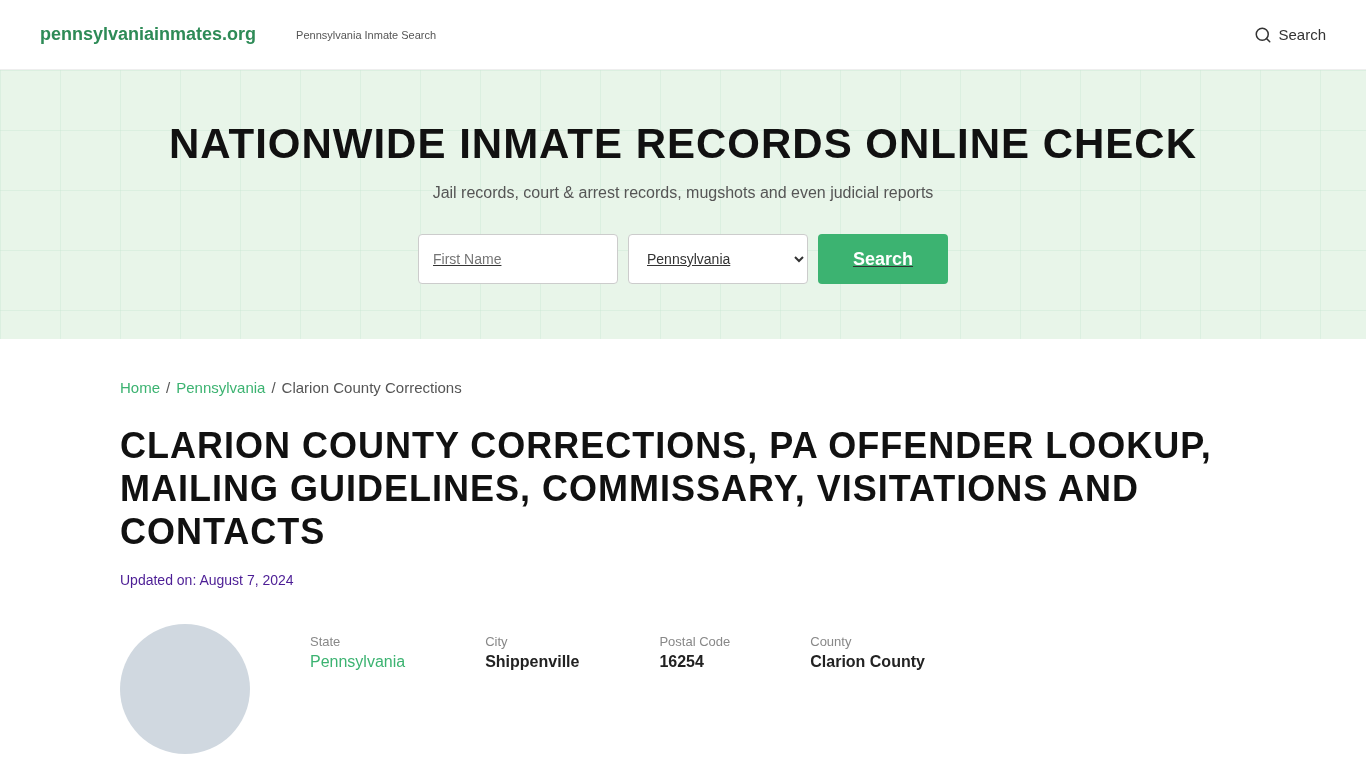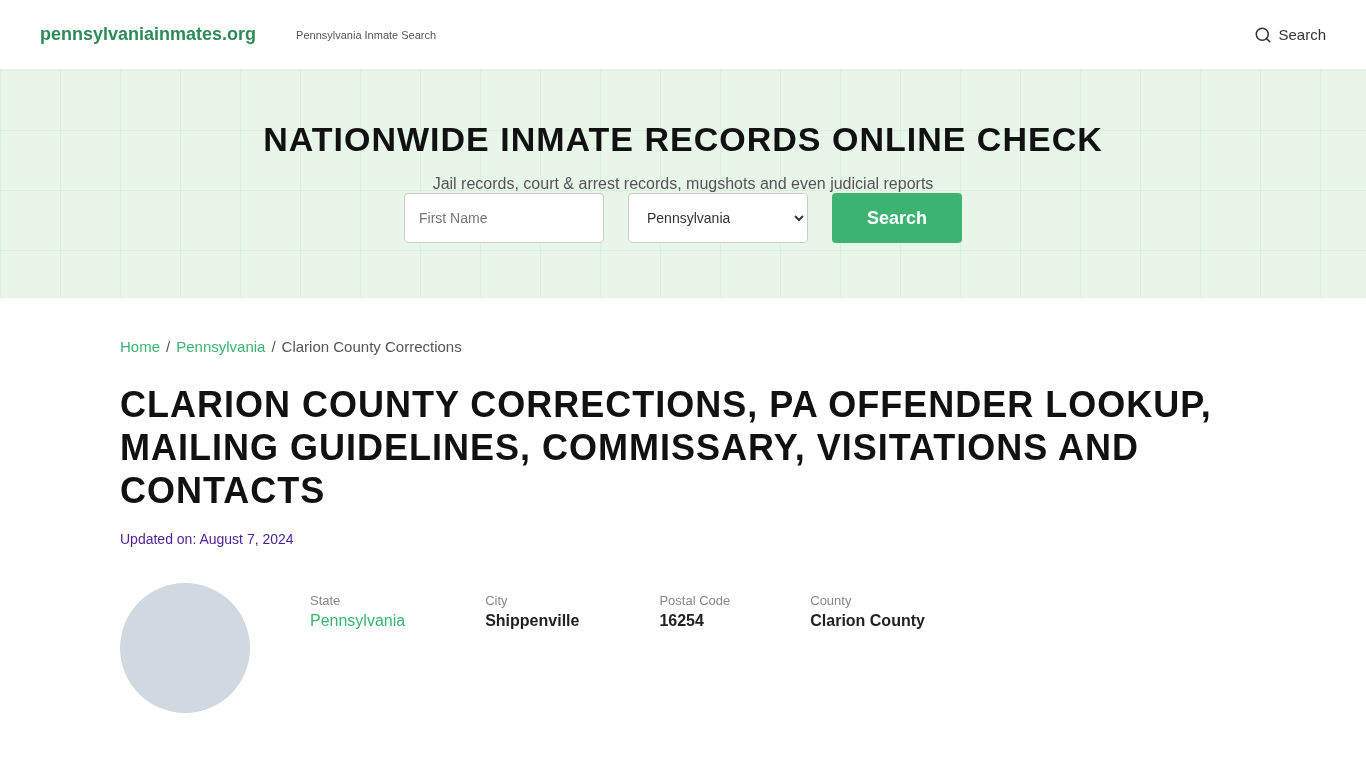--- a/index.html
+++ b/index.html
@@ -61,7 +61,7 @@
       text-align: center;
     }
     .hero-title {
-      font-size: 34px;
+      font-size: 42px;
       font-weight: 900;
       letter-spacing: 1px;
       color: #111;

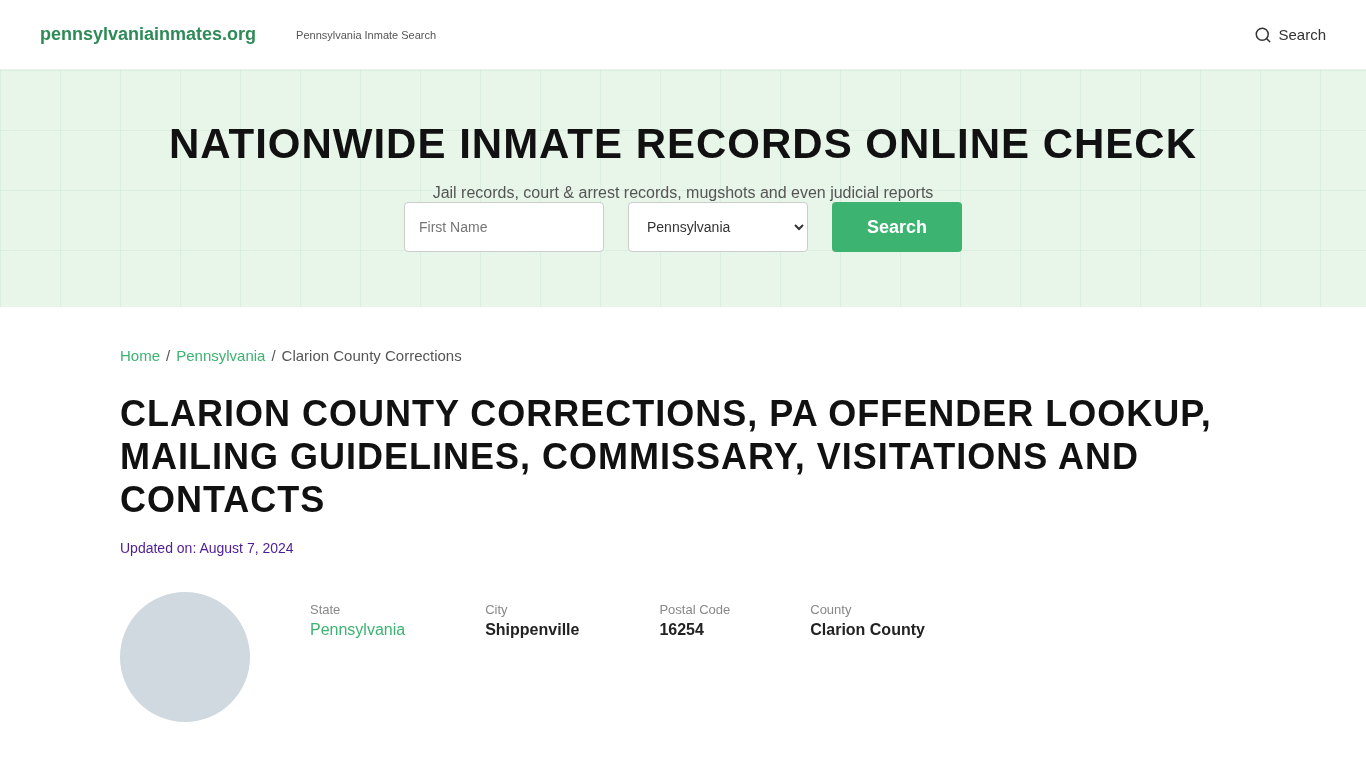--- a/index.html
+++ b/index.html
@@ -70,6 +70,7 @@
     .hero-subtitle {
       font-size: 16px;
       color: #555;
+      margin-bottom: 32px;
     }
     .hero-form {
       display: flex;

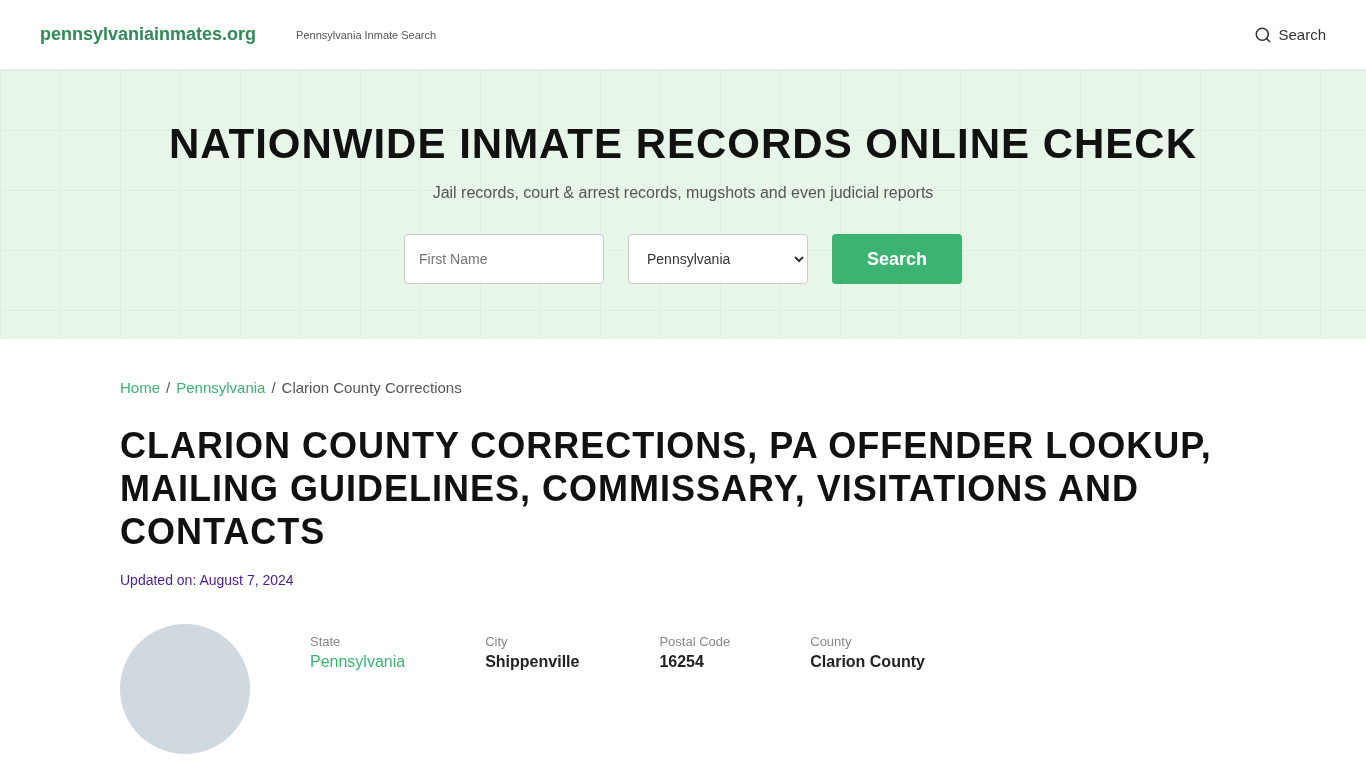--- a/index.html
+++ b/index.html
@@ -75,7 +75,8 @@
     .hero-form {
       display: flex;
       justify-content: center;
-      gap: 24px;
+      gap: 10px;
+      text-decoration: underline;
     }
     .hero-form input {
       width: 200px;

